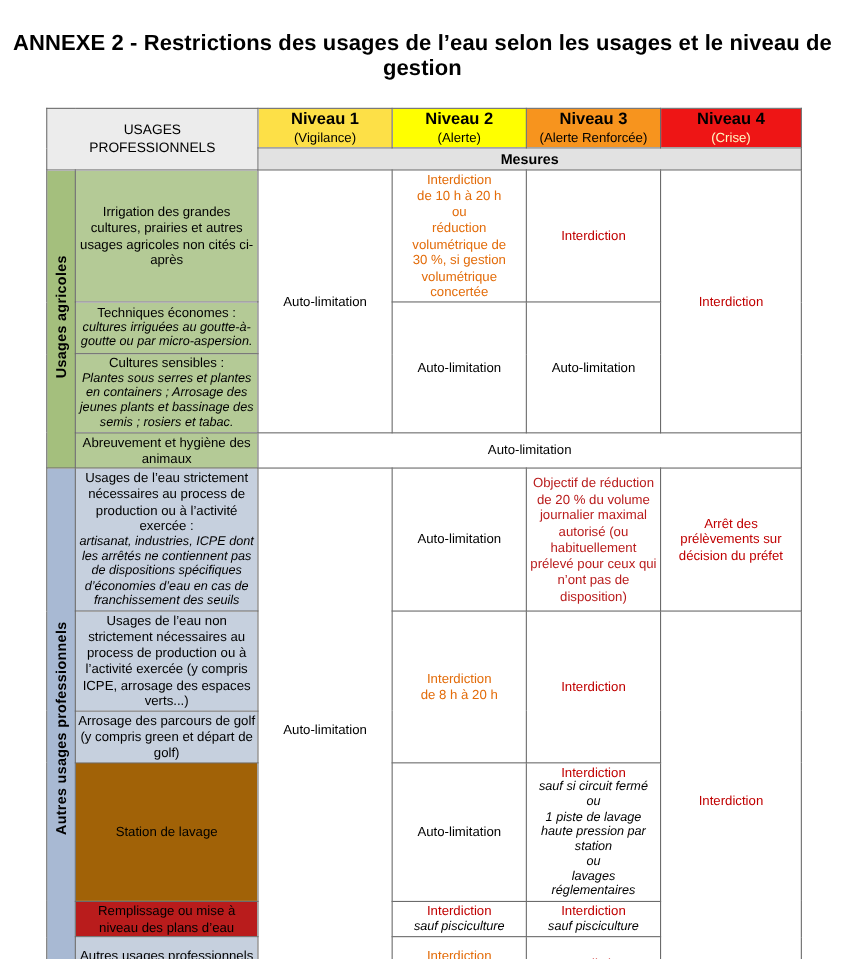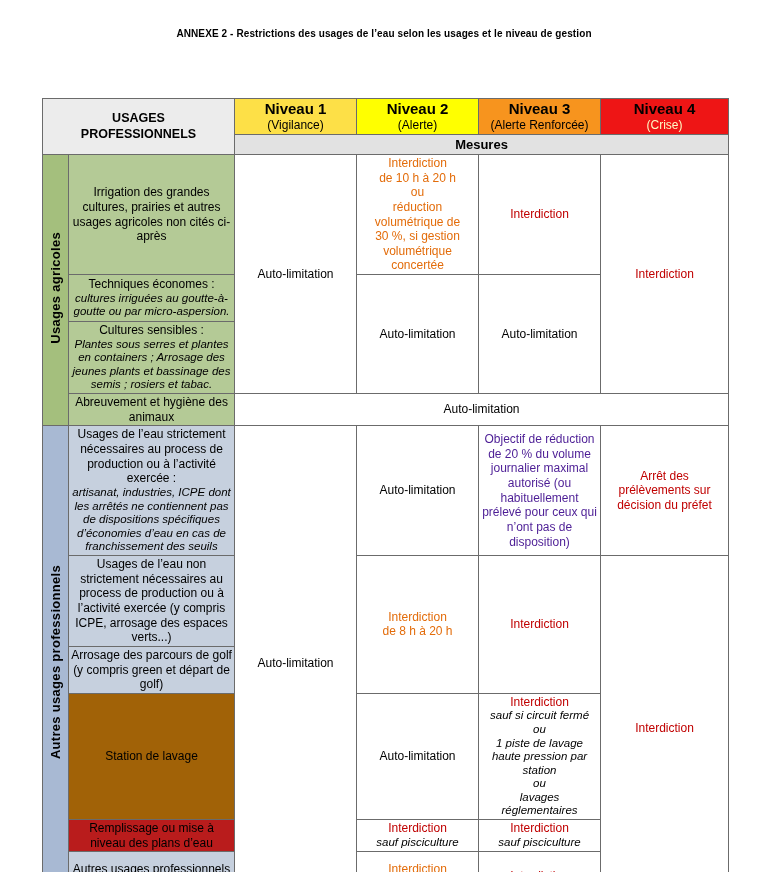--- a/index.html
+++ b/index.html
@@ -9,7 +9,7 @@
   }
   .page-title{
     position:absolute;top:28px;left:0;width:768px;text-align:center;
-    font-size:10px;font-weight:bold;letter-spacing:0.1px;
+    font-size:20px;font-weight:bold;letter-spacing:0.1px;
   }
   table.restrictions{
     position:absolute;left:42px;top:98px;width:686px;

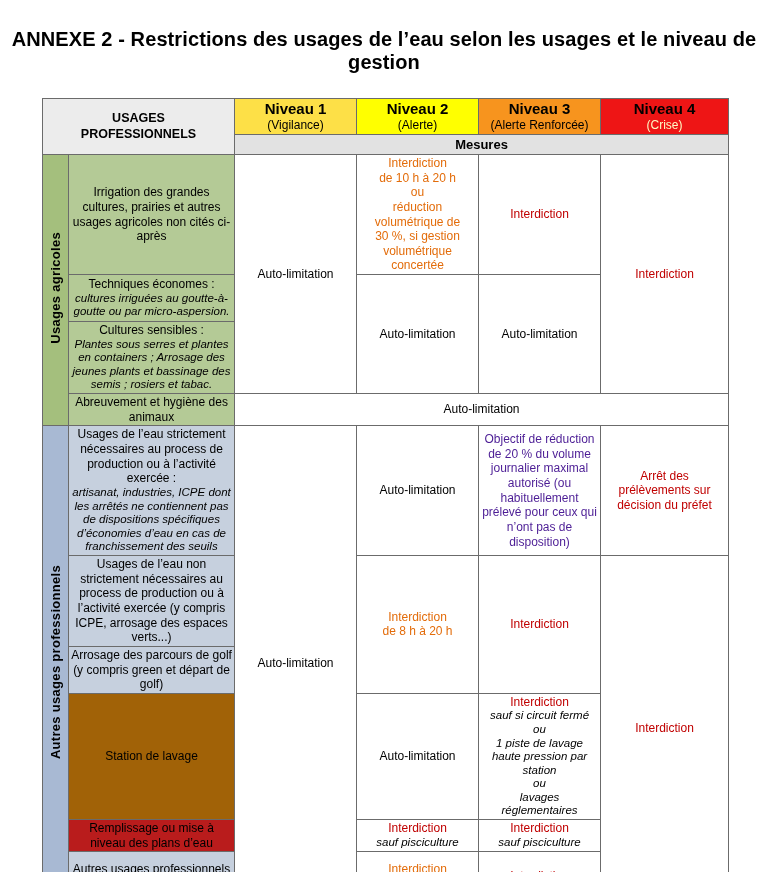--- a/index.html
+++ b/index.html
@@ -25,7 +25,7 @@
   th{font-weight:bold;}
   .lvl-name{font-size:15px;font-weight:bold;display:block;}
   .lvl-sub{font-size:12px;font-weight:normal;display:block;}
-  .corner{font-size:12.5px;font-weight:bold;white-space:pre-line;}
+  .corner{font-size:12.5px;font-weight:normal;white-space:pre-line;}
   .mesures{font-size:13px;font-weight:bold;}
   .rot{
     writing-mode:vertical-rl;transform:rotate(180deg);

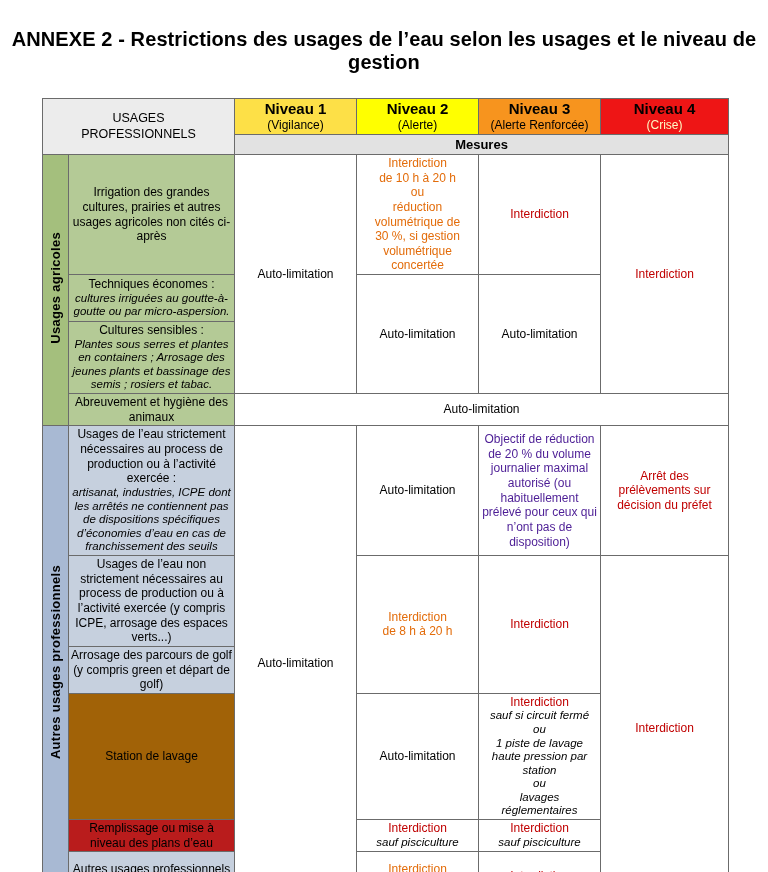--- a/index.html
+++ b/index.html
@@ -123,7 +123,7 @@
     </td>
     <td rowspan="6" class="measure">Auto-limitation</td>
     <td class="measure">Auto-limitation</td>
-    <td class="measure" style="color: #4c1d95;">Objectif de réduction de 20 % du volume journalier maximal autorisé (ou habituellement prélevé pour ceux qui n’ont pas de disposition)</td>
+    <td class="measure" style="color: #b91c1c;">Objectif de réduction de 20 % du volume journalier maximal autorisé (ou habituellement prélevé pour ceux qui n’ont pas de disposition)</td>
     <td class="measure" style="color: rgb(192, 0, 0);">Arrêt des prélèvements sur décision du préfet</td>
   </tr>
   <tr style="height:85px;margin-top:32px;">

